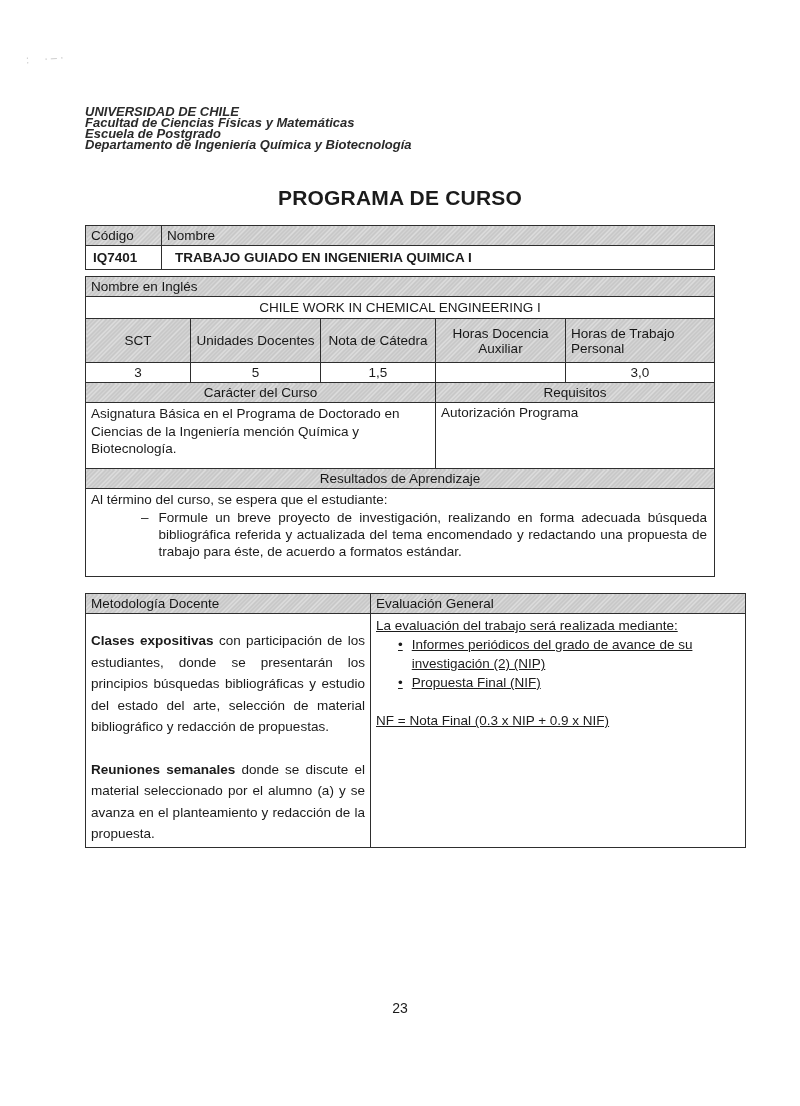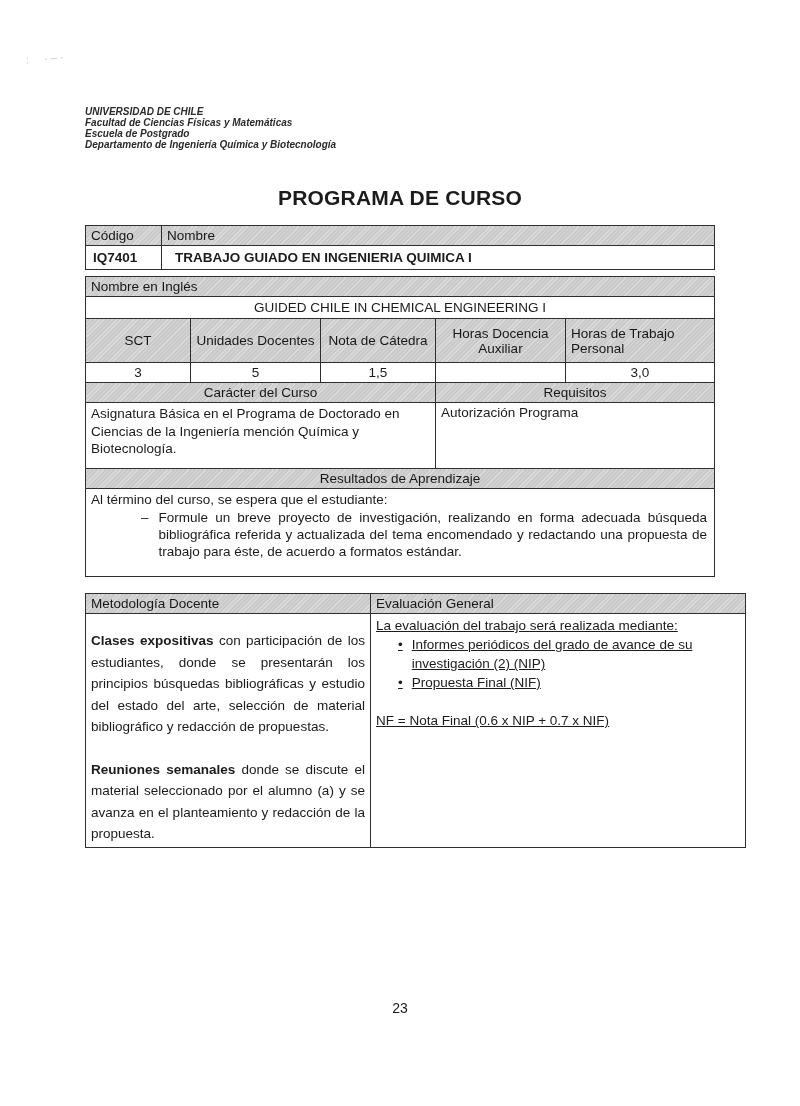--- a/index.html
+++ b/index.html
@@ -20,7 +20,7 @@
   }
   .content { position:absolute; left:85px; top:0; width:630px; }
 
-  .letterhead { margin-top:106px; font-size:10px; line-height:11px; font-style:italic; font-weight:bold; color:#2a2a2a; }
+  .letterhead { margin-top:106px; font-size:13px; line-height:11px; font-style:italic; font-weight:bold; color:#2a2a2a; }
 
   .doc-title { margin-top:36px; text-align:center; font-weight:bold; font-size:21px; letter-spacing:0.2px; }
 

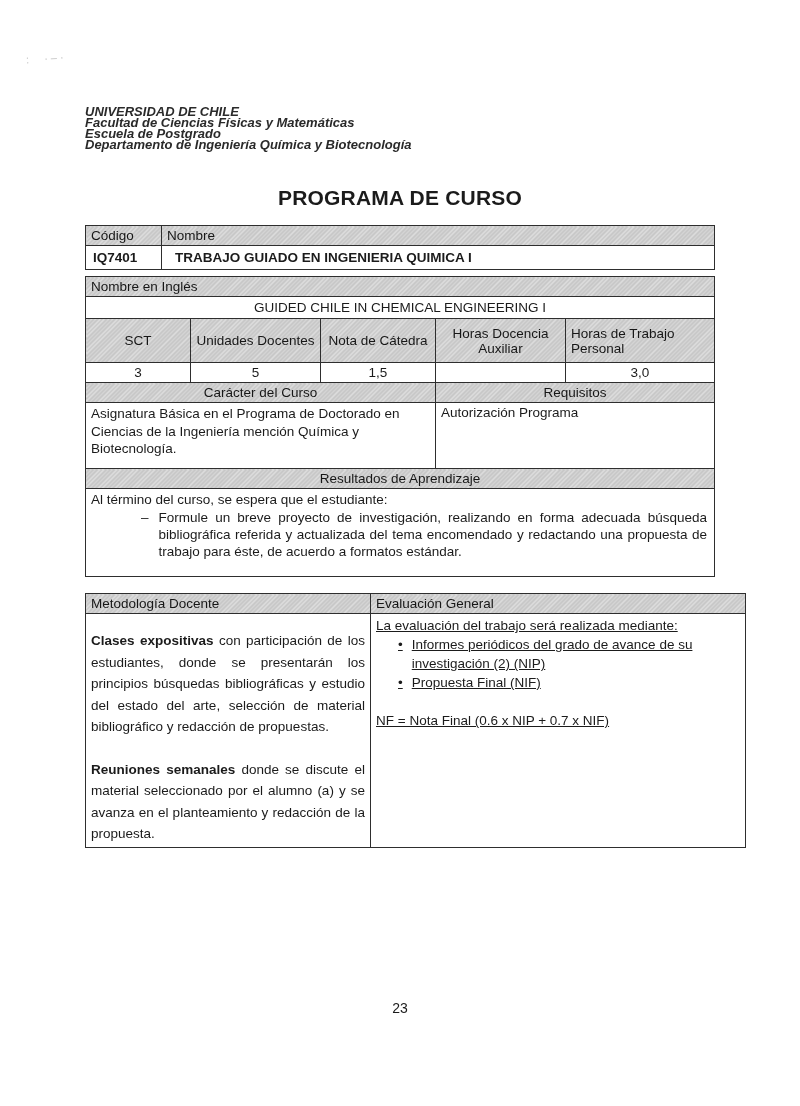--- a/index.html
+++ b/index.html
@@ -128,7 +128,7 @@
           <td colspan="5" class="shade hdr-strip">Nombre en Inglés</td>
         </tr>
         <tr>
-          <td colspan="5" class="center guided-row">GUIDED CHILE IN CHEMICAL ENGINEERING I</td>
+          <td colspan="5" class="center guided-row">CHILE WORK IN CHEMICAL ENGINEERING I</td>
         </tr>
         <tr class="row-5hdr">
           <td class="shade center">SCT</td>

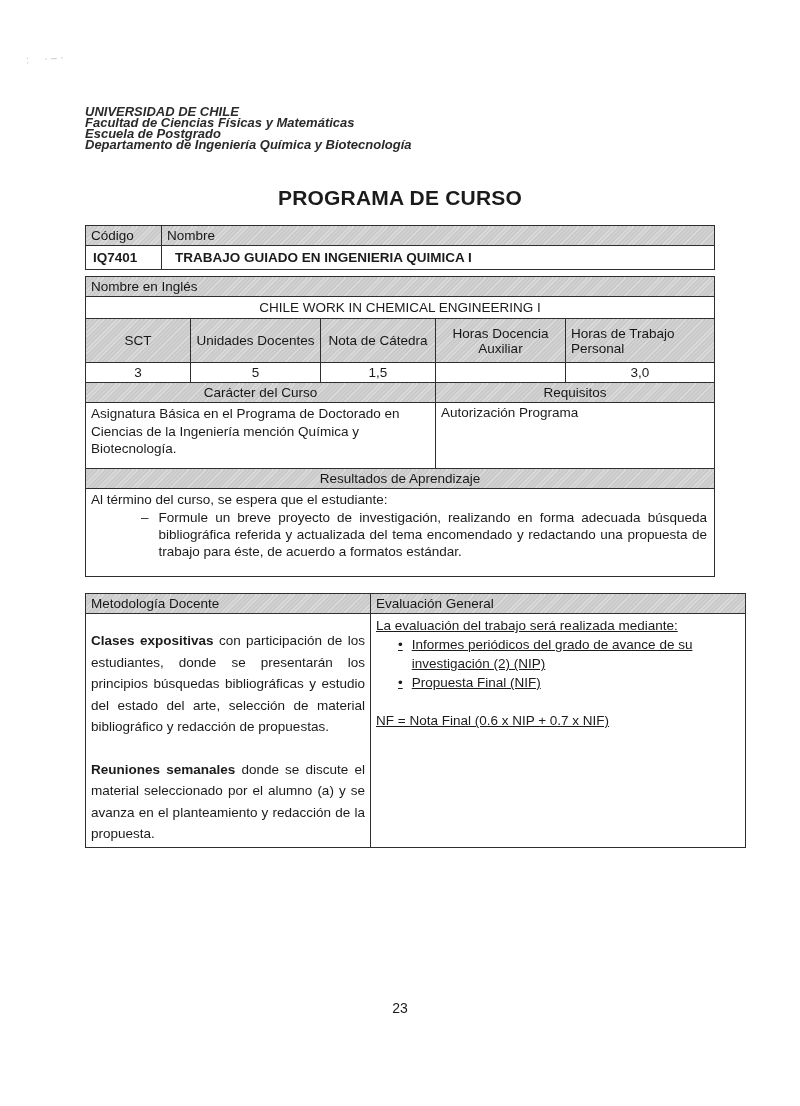--- a/index.html
+++ b/index.html
@@ -192,7 +192,7 @@
               <span class="bdot">•</span>
               <span>Propuesta Final (NIF)</span>
             </div>
-            <div class="formula">NF = Nota Final (0.6 x NIP  + 0.7 x NIF)</div>
+            <div class="formula">NF = Nota Final (0.3 x NIP  + 0.9 x NIF)</div>
           </td>
         </tr>
       </tbody>

